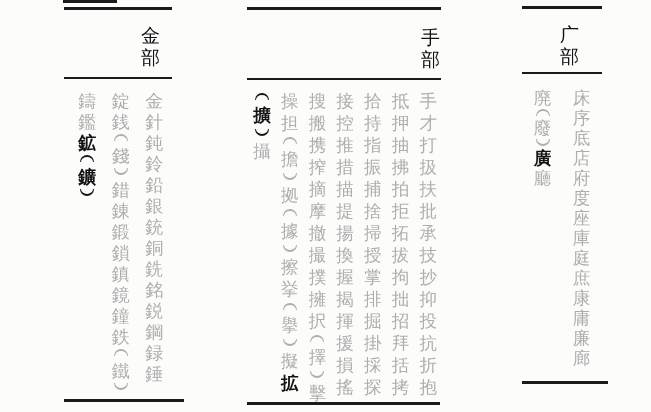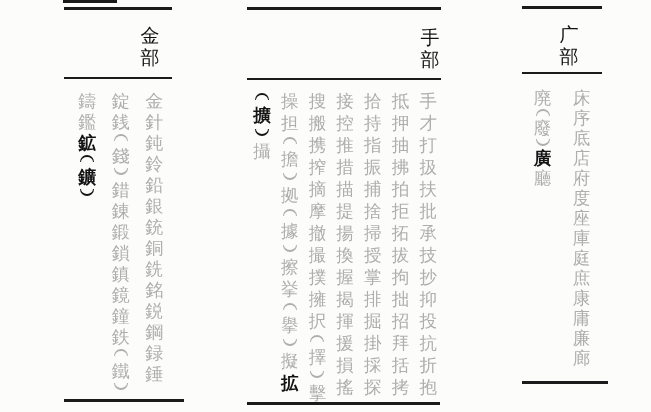--- a/index.html
+++ b/index.html
@@ -34,7 +34,7 @@
     font-size:19px;line-height:21.5px;
     color:#111;
     word-break:break-all;
-    text-align:center;
+    text-align:right;
     letter-spacing:0;
   }
   .s1 .hdr{right:14px;top:25px;}

